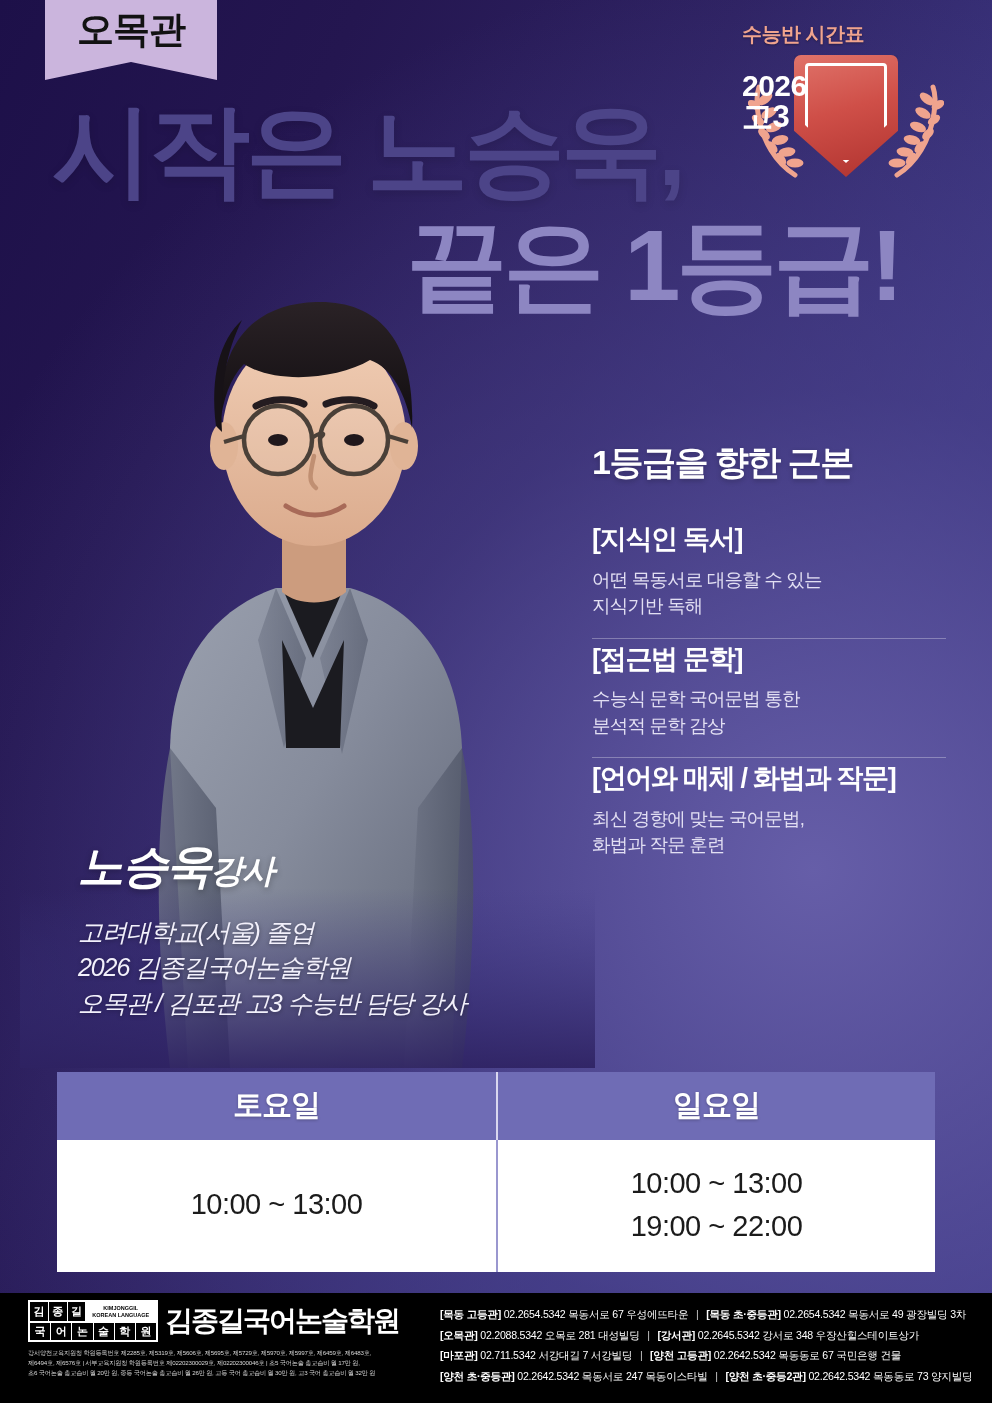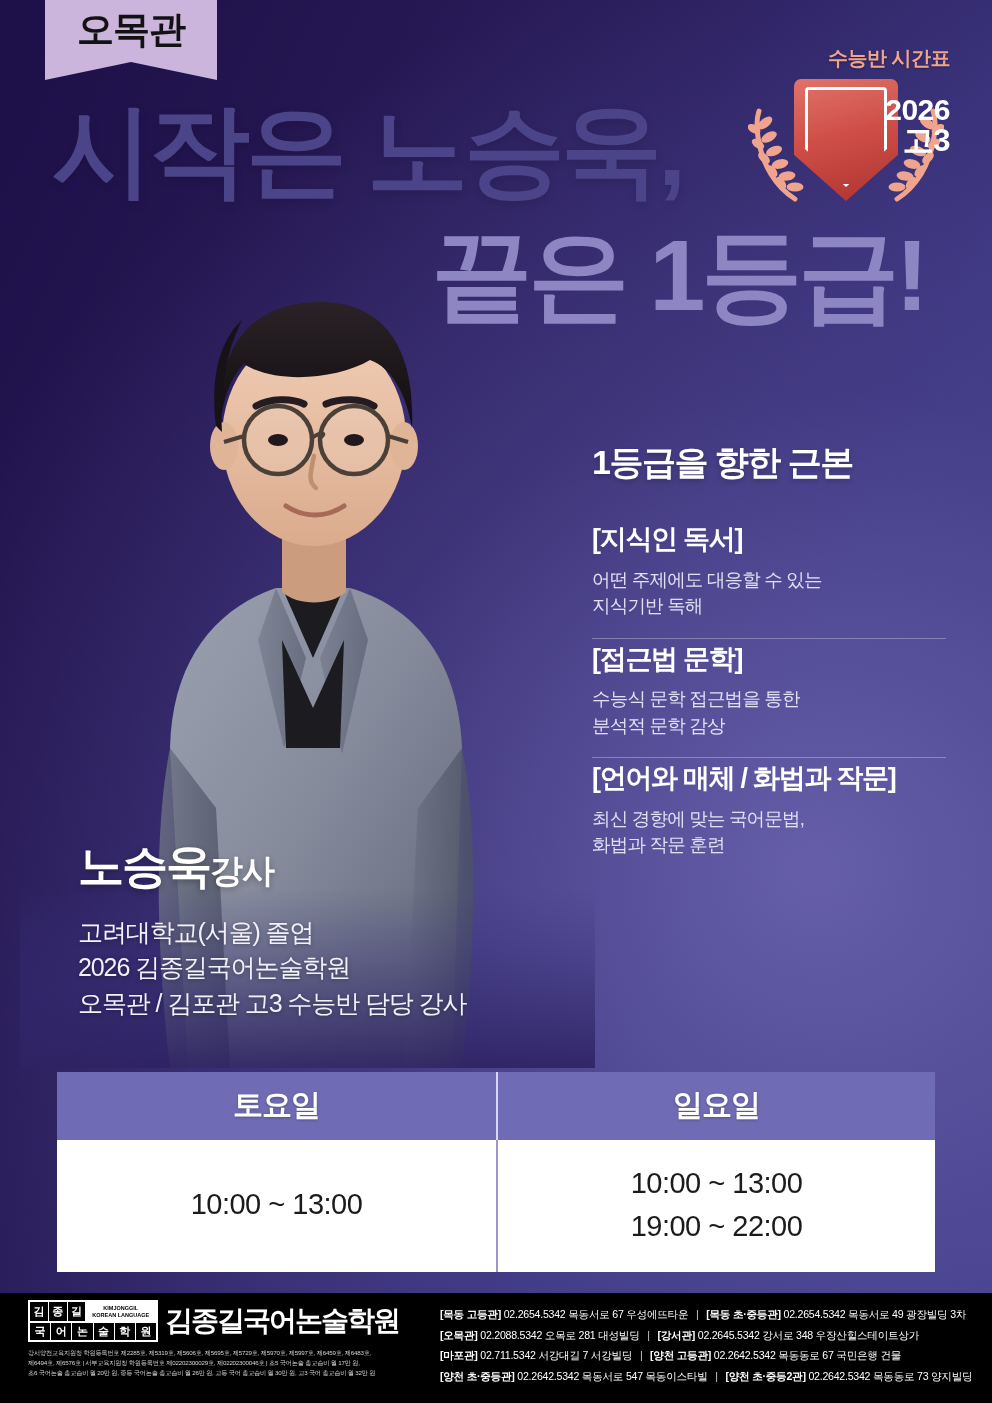--- a/index.html
+++ b/index.html
@@ -38,7 +38,7 @@
   .badge-wrap {
     position:absolute; right:42px; top:24px;
     width:208px; height:162px;
-    z-index:6; text-align:right;margin-top:24px;
+    z-index:6; text-align:left;
   }
   .badge-caption {
     font-size:20px; font-weight:bold; color:#f0a48e;

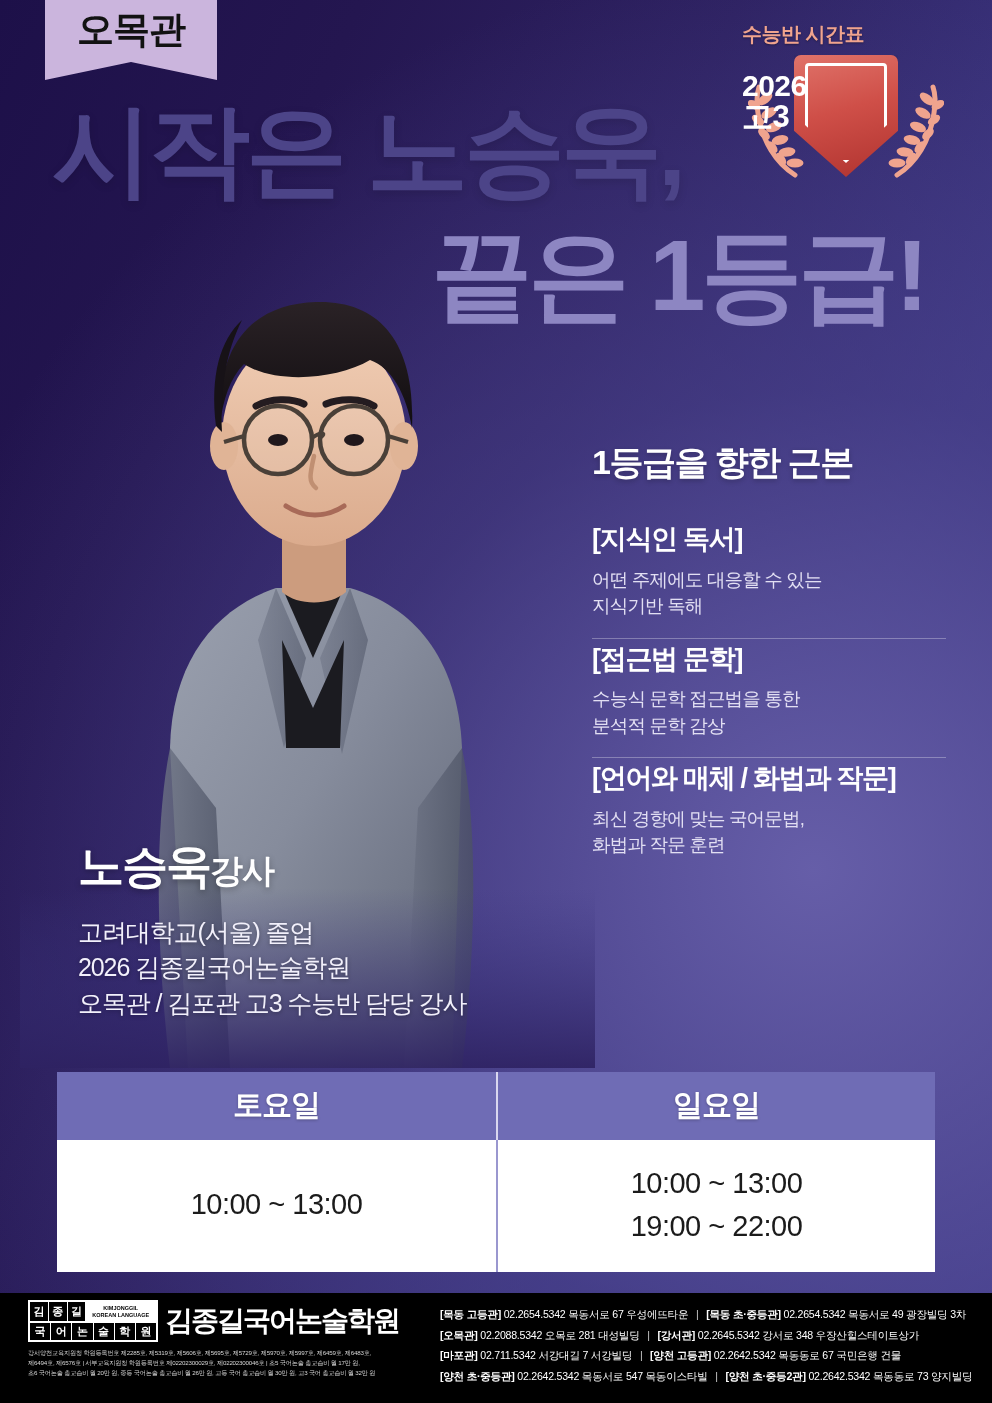--- a/index.html
+++ b/index.html
@@ -97,8 +97,8 @@
   }
   .headline .l2 {
     color:#8d86c2;
-    text-align:right; padding-right:67px;
-    margin-top:20px;
+    text-align:right; padding-right:92px;
+    margin-top:10px;
   }
 
   

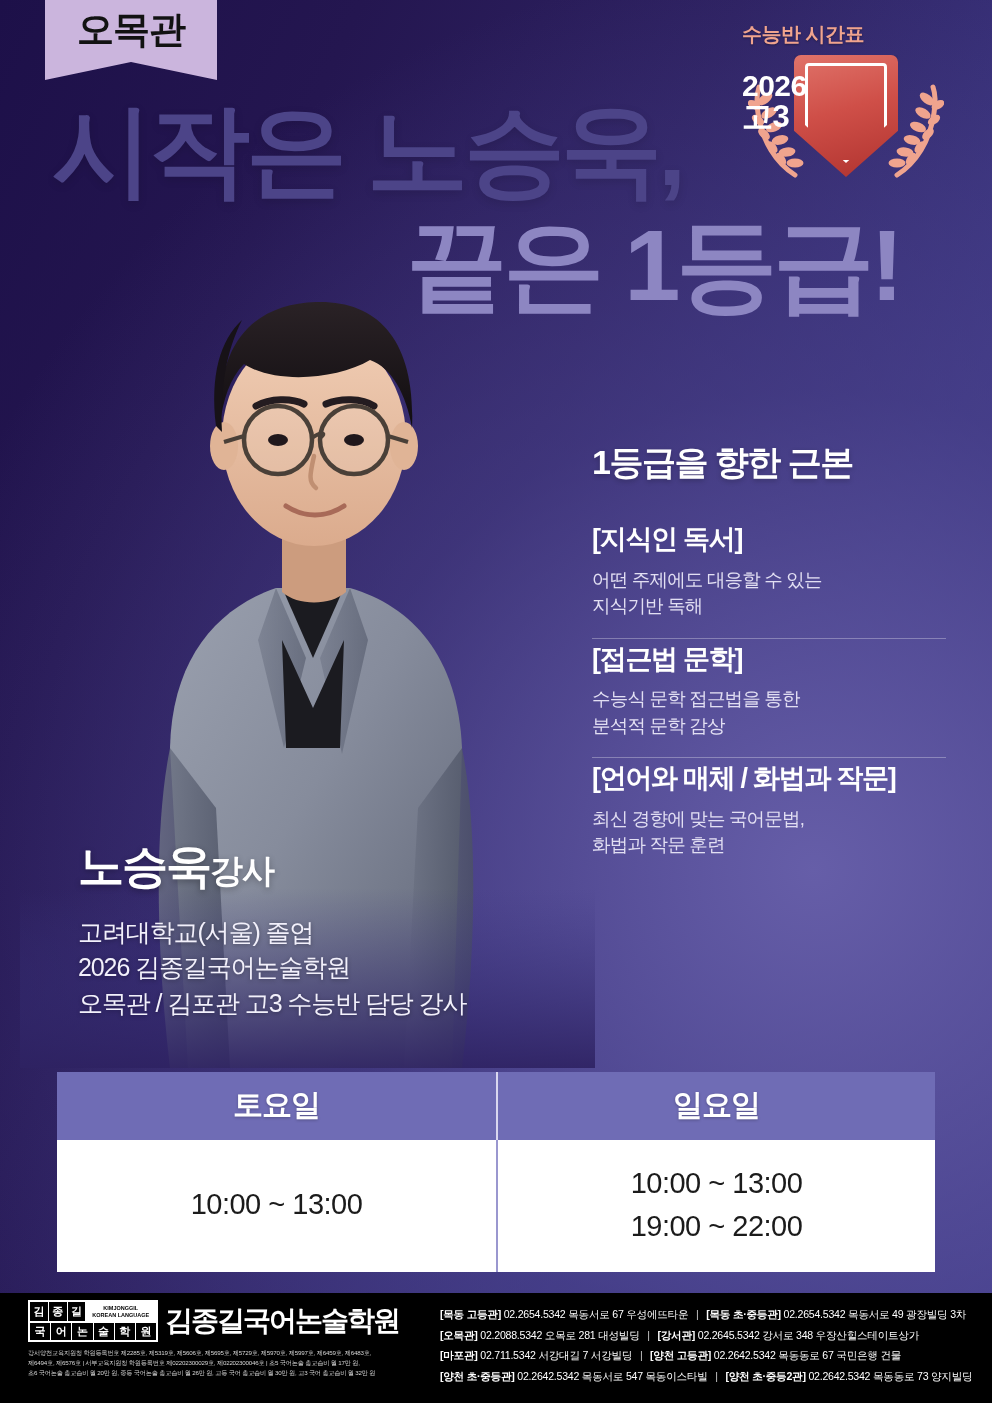--- a/index.html
+++ b/index.html
@@ -355,7 +355,7 @@
 
     <div class="feature">
       <div class="feature-title">[지식인 독서]</div>
-      <div class="feature-desc">어떤 주제에도 대응할 수 있는</div>
+      <div class="feature-desc">어떤 목동서로 대응할 수 있는</div>
       <div class="feature-desc">지식기반 독해</div>
     </div>
 

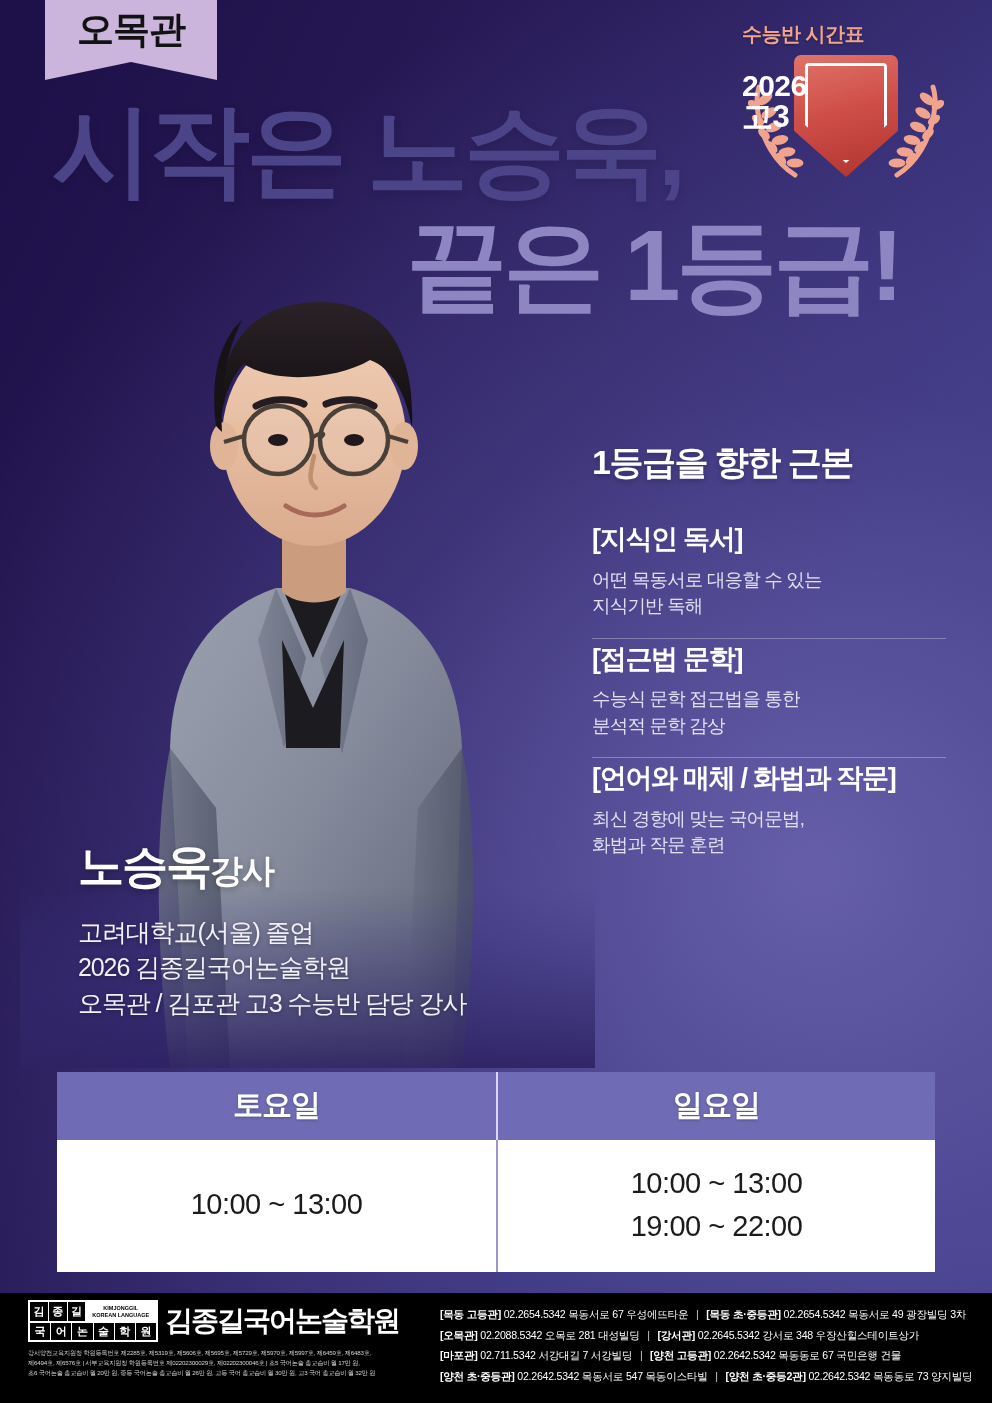--- a/index.html
+++ b/index.html
@@ -361,7 +361,7 @@
 
     <div class="feature">
       <div class="feature-title">[접근법 문학]</div>
-      <div class="feature-desc">수능식 문학 접근법을 통한</div>
+      <div class="feature-desc">수능식 문학 국어문법 통한</div>
       <div class="feature-desc">분석적 문학 감상</div>
     </div>
 

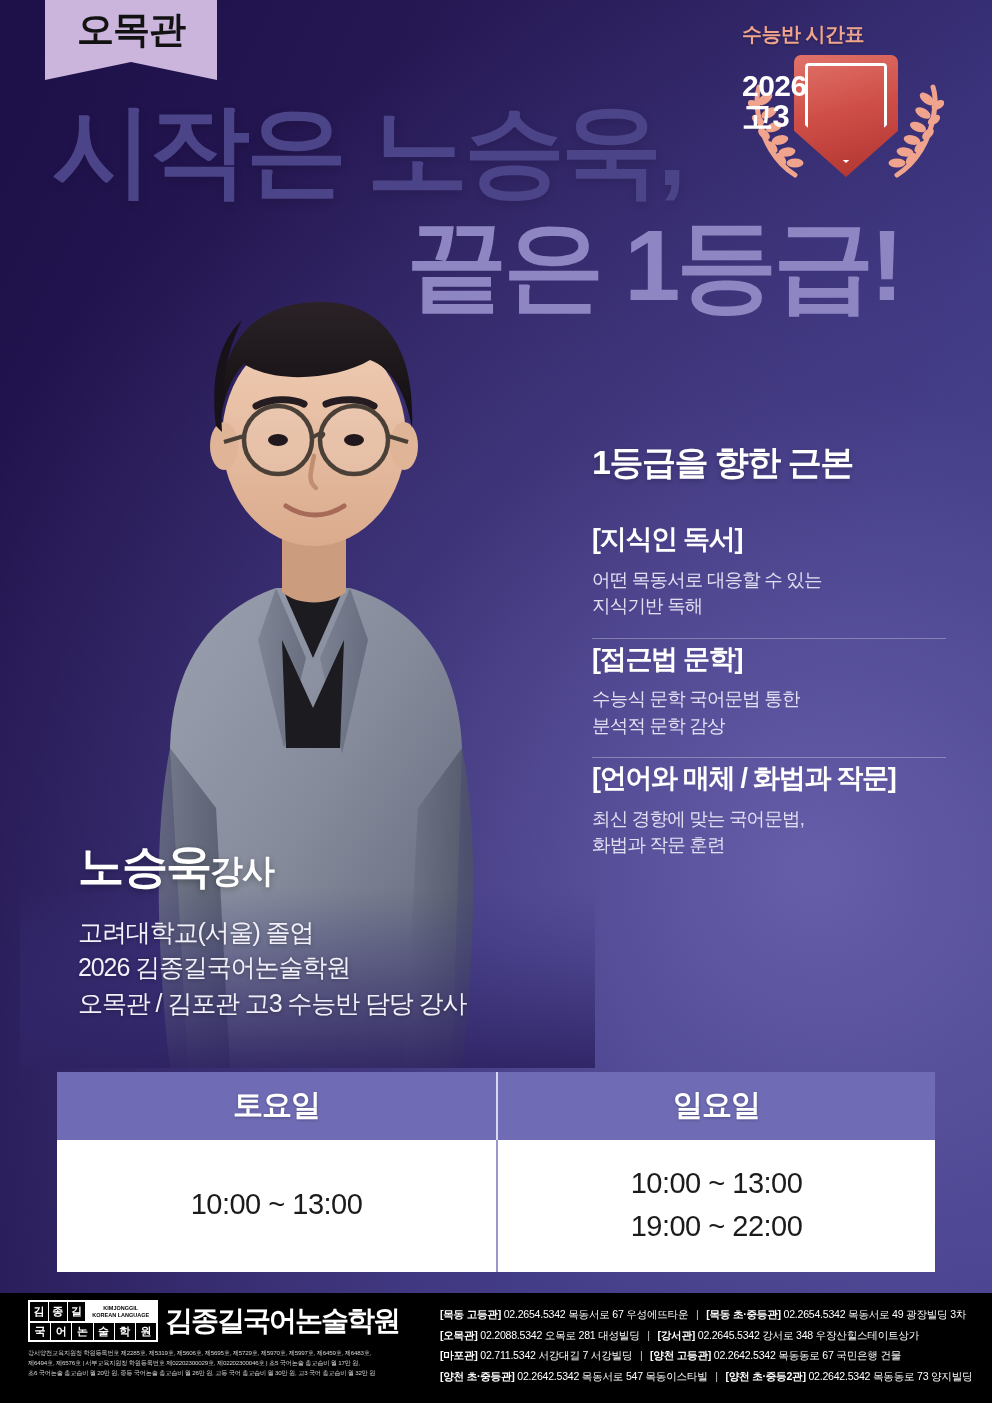--- a/index.html
+++ b/index.html
@@ -135,6 +135,7 @@
   .instructor {
     position:absolute; left:78px; bottom:382px;
     z-index:5;
+    font-style:italic;
   }
   .instructor-name {
     font-size:46px; font-weight:bold; color:#ffffff;

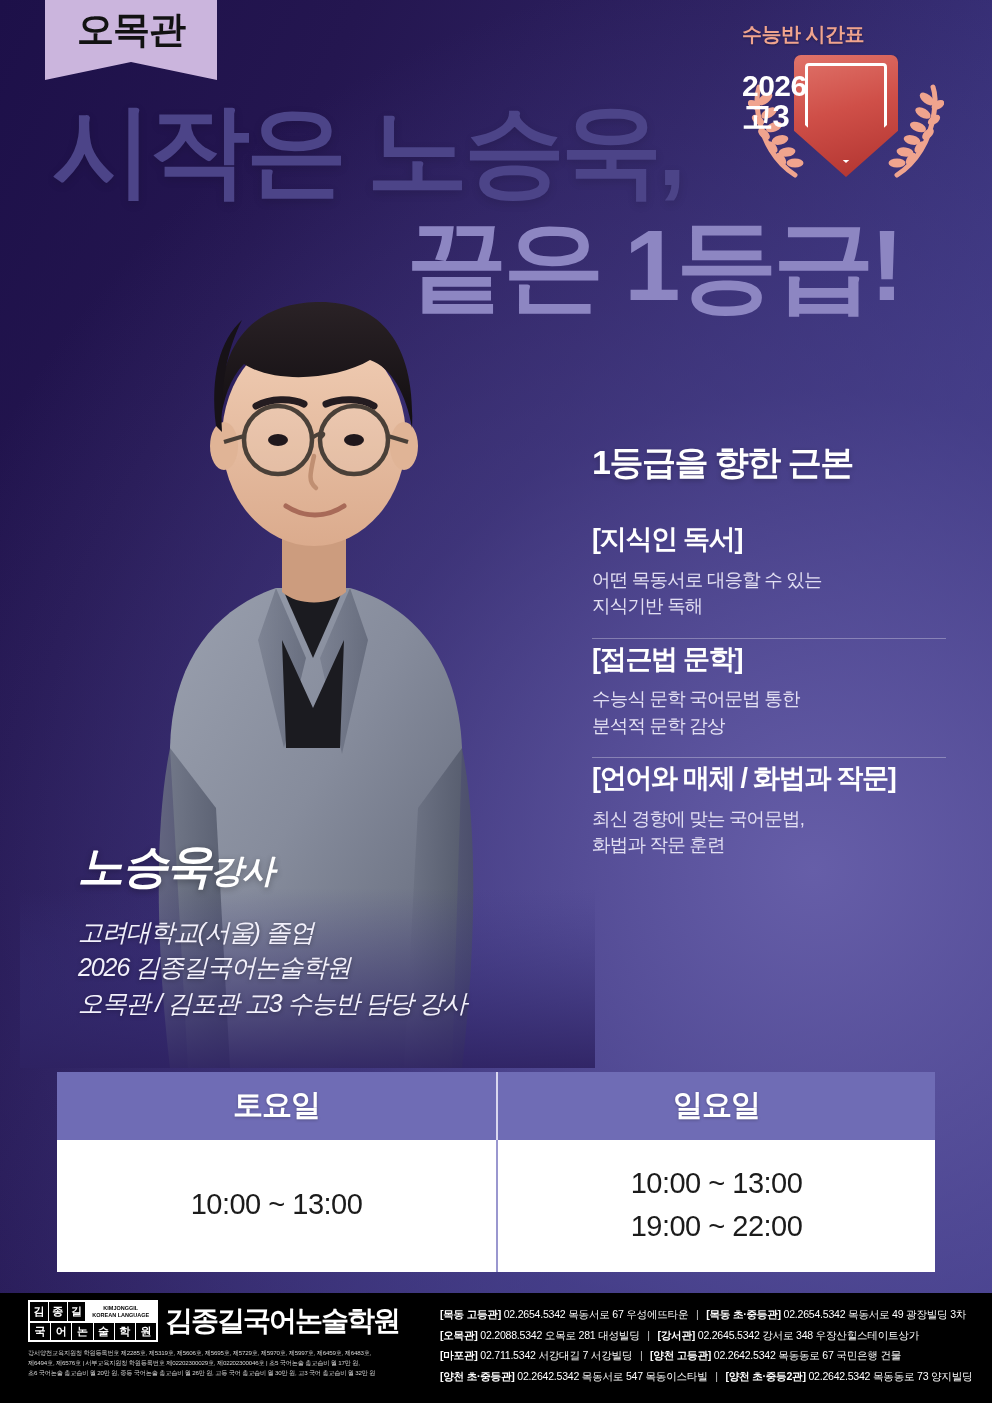--- a/index.html
+++ b/index.html
@@ -463,7 +463,7 @@
       <span class="fr-line">
         <b>[양천 초·중등관]</b>
         <span>02.2642.5342</span>
-        <span>목동서로 547 목동이스타빌</span>
+        <span>목동서로 247 목동이스타빌</span>
         <span class="sep">|</span>
         <b>[양천 초·중등2관]</b>
         <span>02.2642.5342</span>

